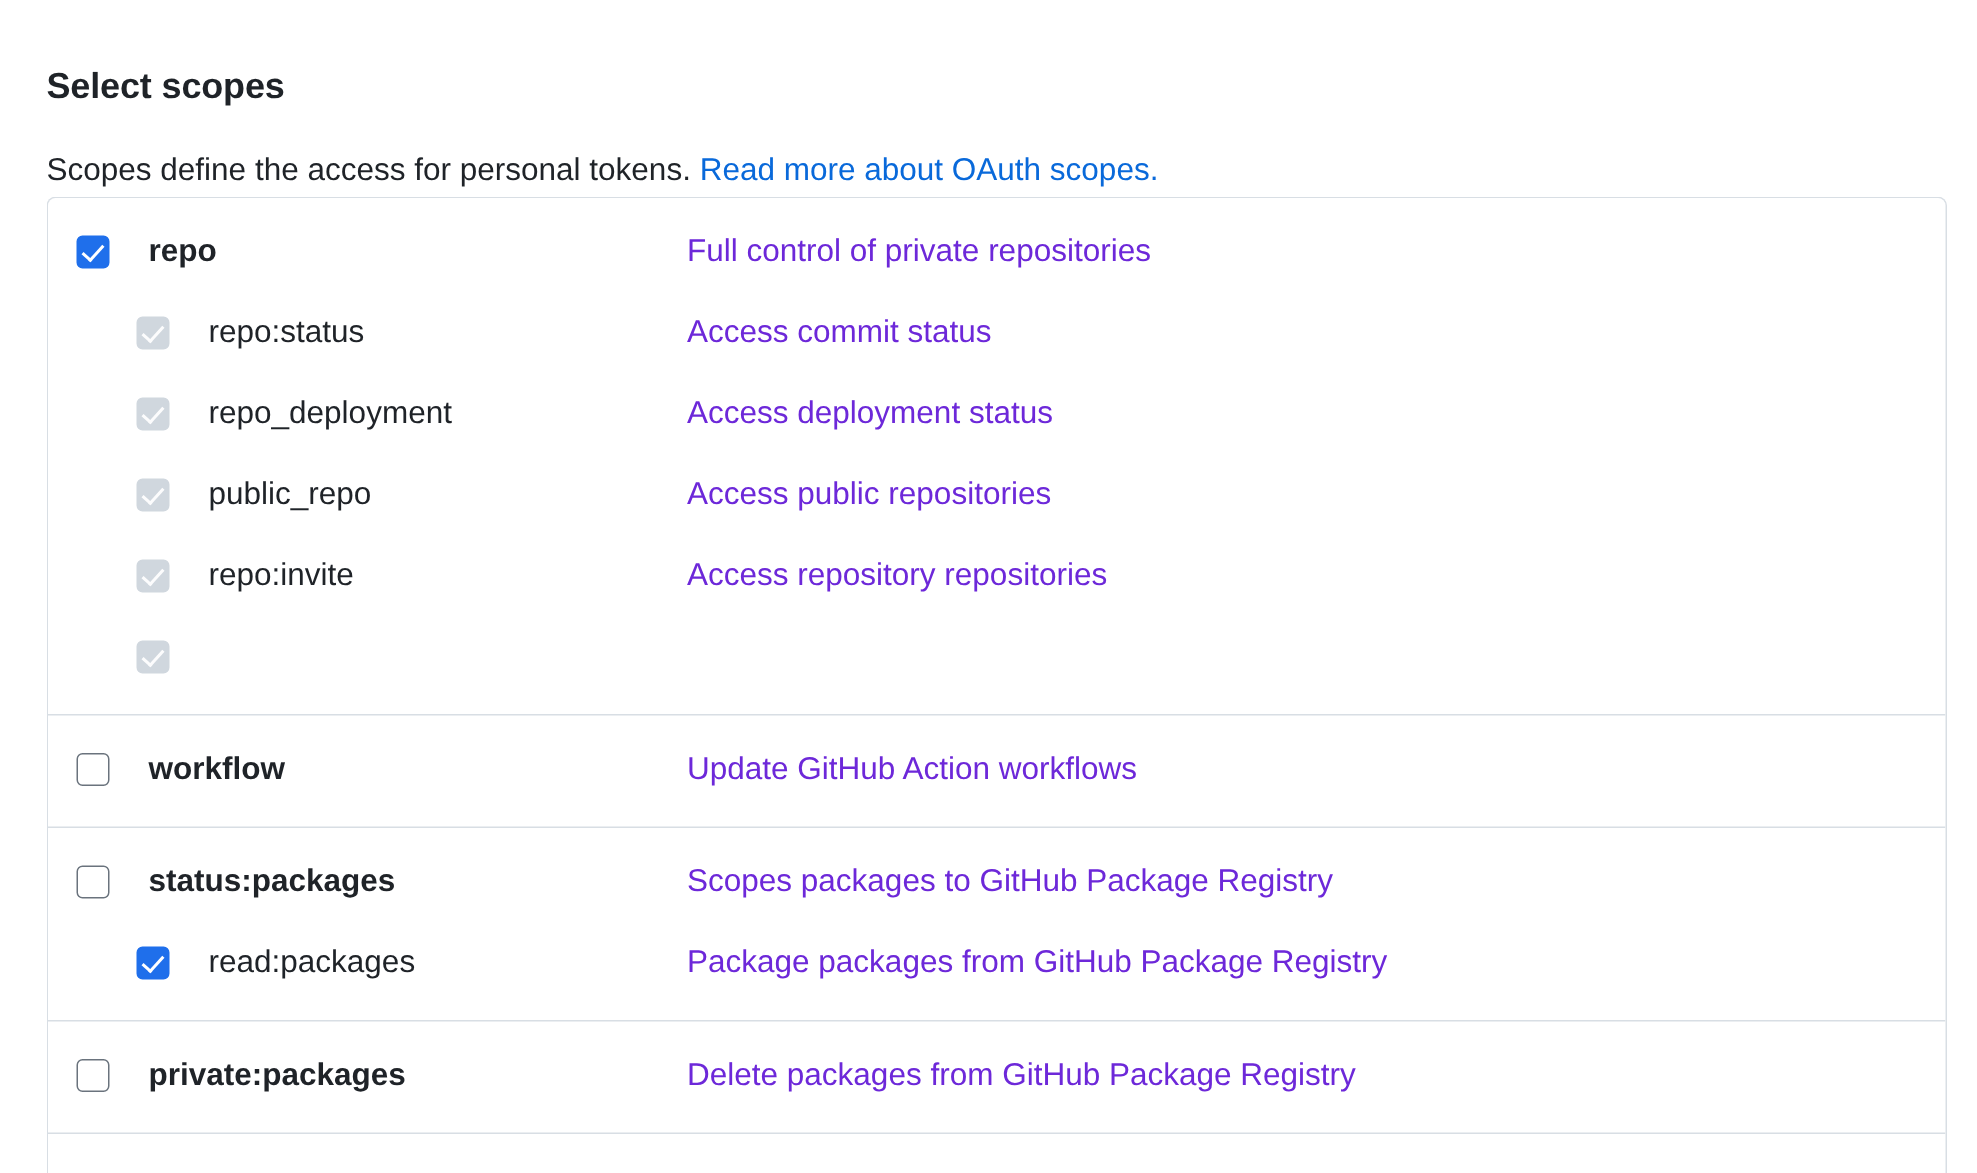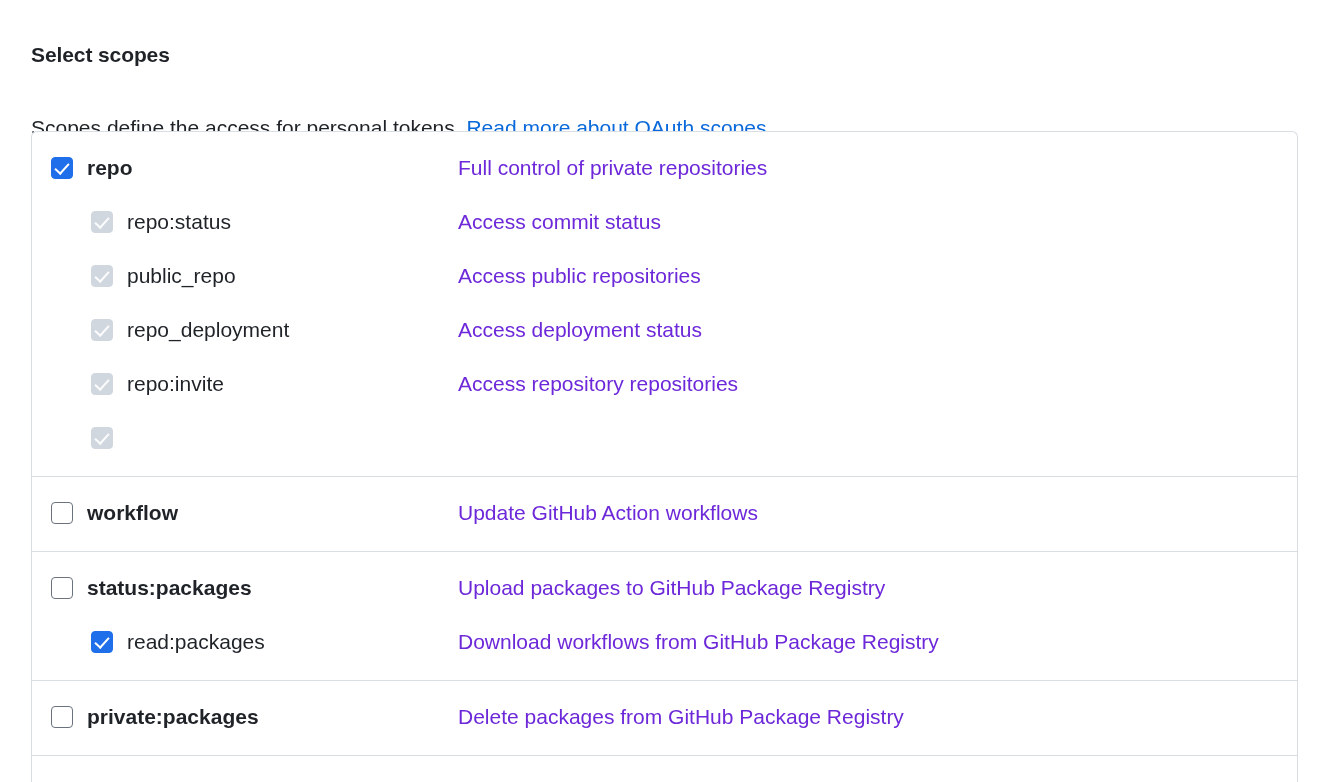--- a/index.html
+++ b/index.html
@@ -26,7 +26,7 @@
     position: absolute;
     left: 31px;
     top: 24px;
-    font-size: 21px;
+    font-size: 24px;
     font-weight: 700;
     color: #1f2328;
     letter-spacing: -0.1px;

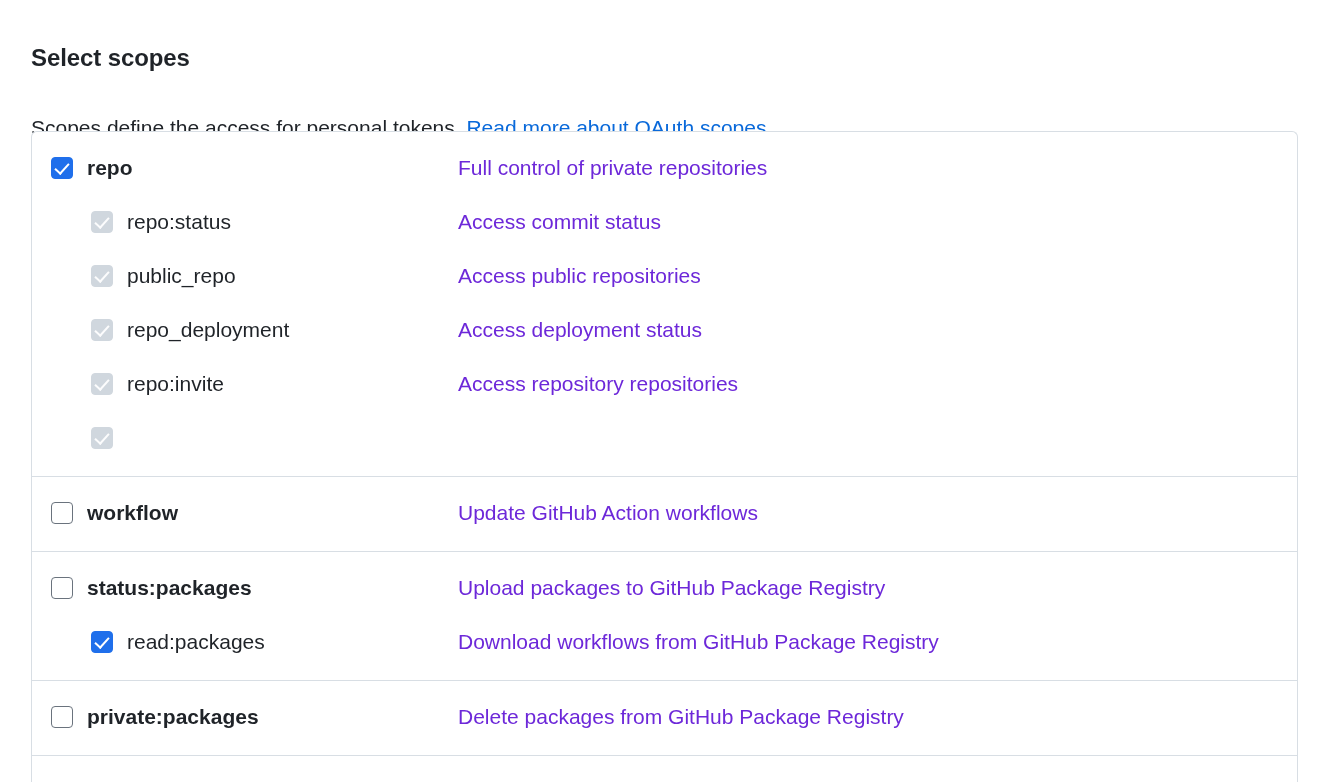--- a/index.html
+++ b/index.html
@@ -36,7 +36,7 @@
   .page-subtitle {
     position: absolute;
     left: 31px;
-    top: 92px;
+    top: 78px;
     font-size: 21px;
     font-weight: 400;
     color: #1f2328;

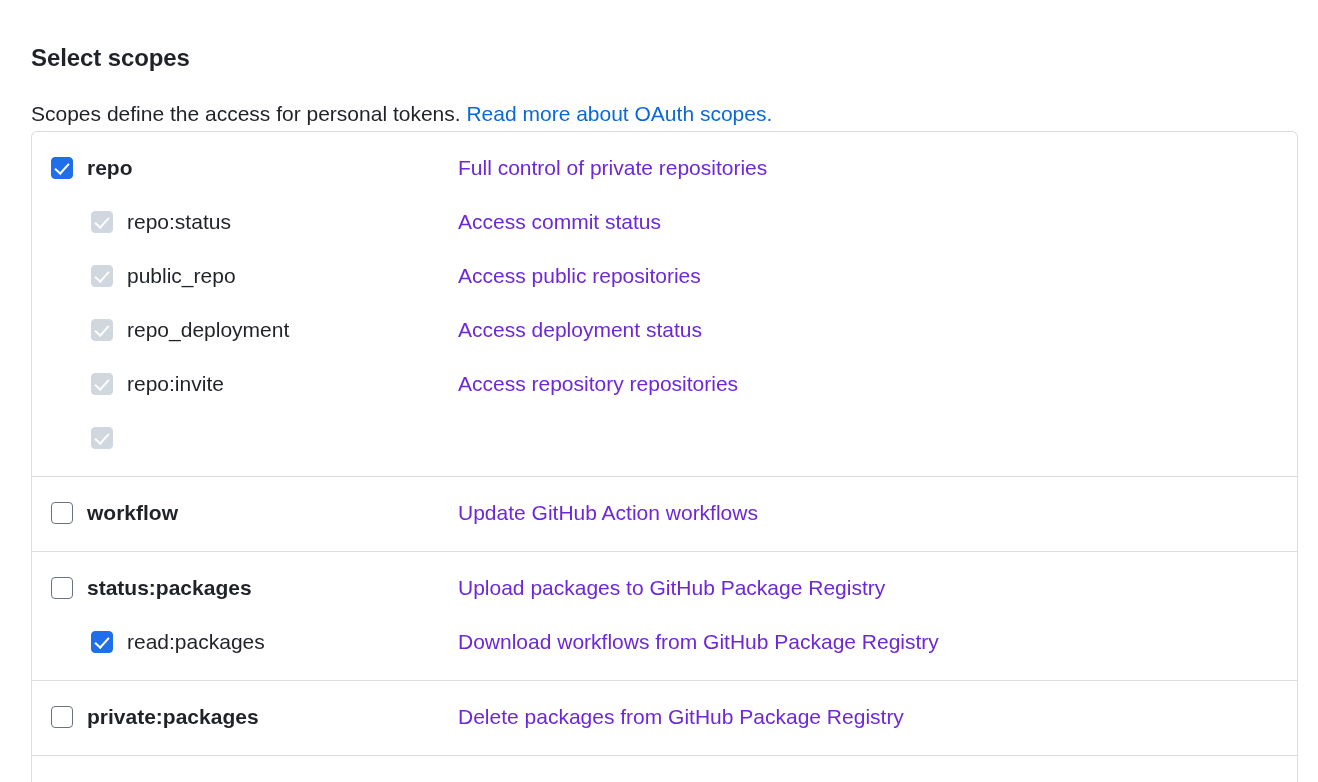--- a/index.html
+++ b/index.html
@@ -127,7 +127,7 @@
   .scope-name {
     width: 385px;
     flex: 0 0 auto;
-    padding-left: 14px;
+    padding-left: 26px;
     font-size: 21px;
     color: #1f2328;
     line-height: 26px;

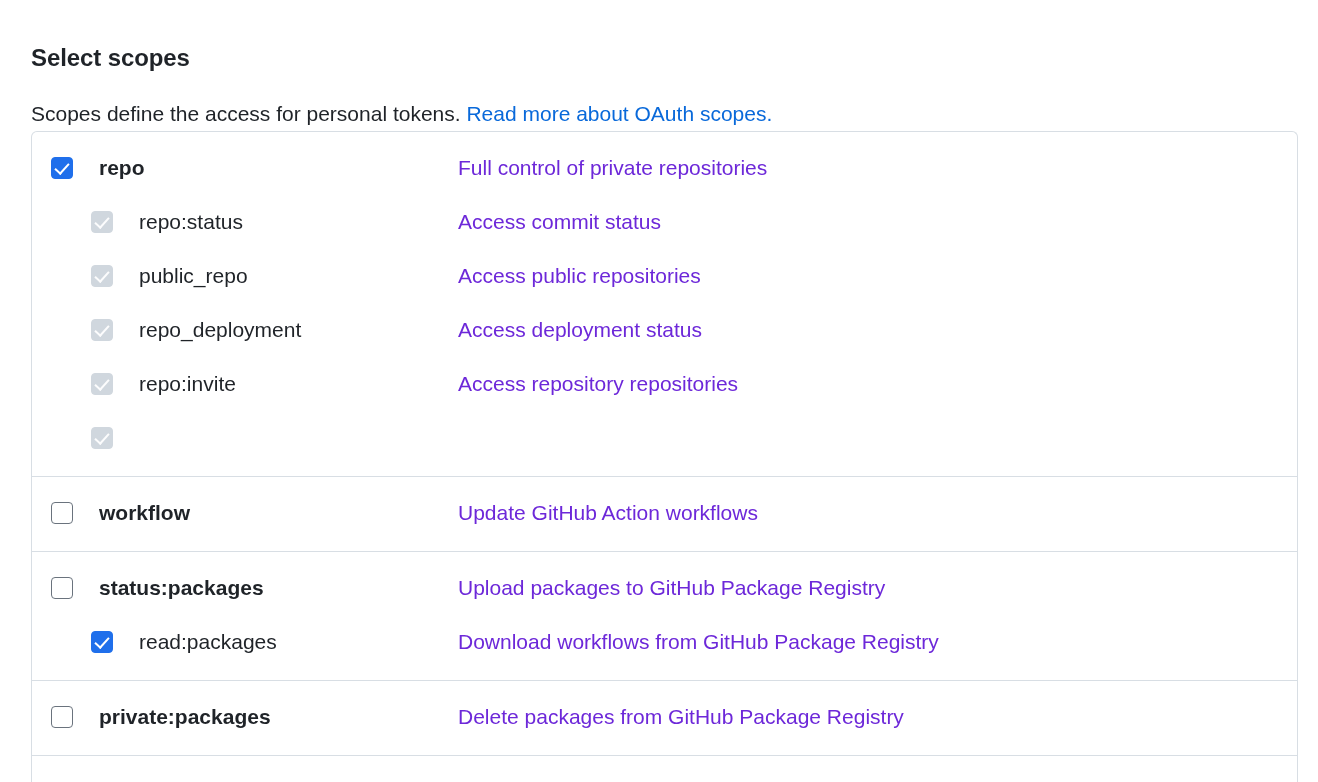--- a/index.html
+++ b/index.html
@@ -175,13 +175,13 @@
         </div>
         <div class="scope-row child">
           <span class="cb disabled"></span>
+          <span class="scope-name">repo_deployment</span>
+          <span class="scope-desc">Access deployment status</span>
+        </div>
+        <div class="scope-row child">
+          <span class="cb disabled"></span>
           <span class="scope-name">public_repo</span>
           <span class="scope-desc">Access public repositories</span>
-        </div>
-        <div class="scope-row child">
-          <span class="cb disabled"></span>
-          <span class="scope-name">repo_deployment</span>
-          <span class="scope-desc">Access deployment status</span>
         </div>
         <div class="scope-row child">
           <span class="cb disabled"></span>

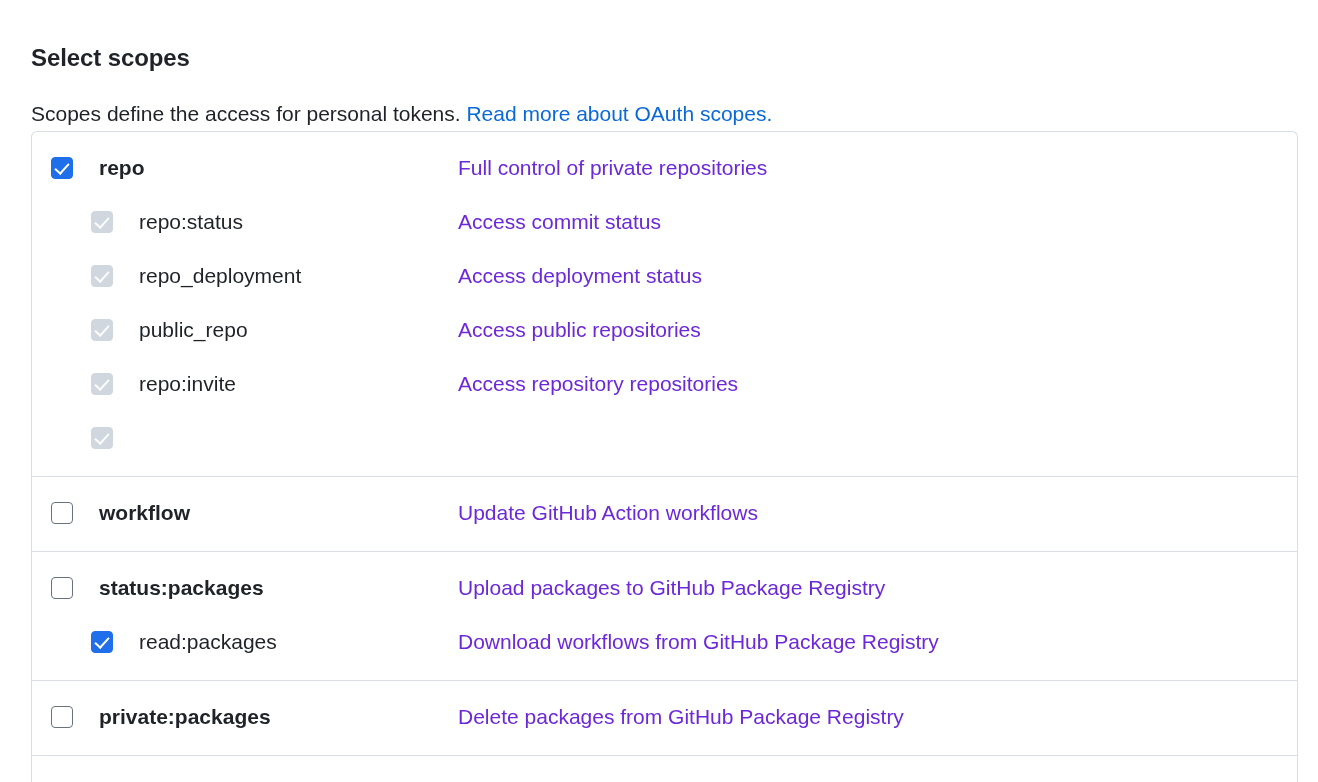--- a/index.html
+++ b/index.html
@@ -203,7 +203,7 @@
         <div class="scope-row parent">
           <span class="cb unchecked"></span>
           <span class="scope-name">status:packages</span>
-          <span class="scope-desc">Upload packages to GitHub Package Registry</span>
+          <span class="scope-desc">Scopes packages to GitHub Package Registry</span>
         </div>
         <div class="scope-row child">
           <span class="cb checked"></span>

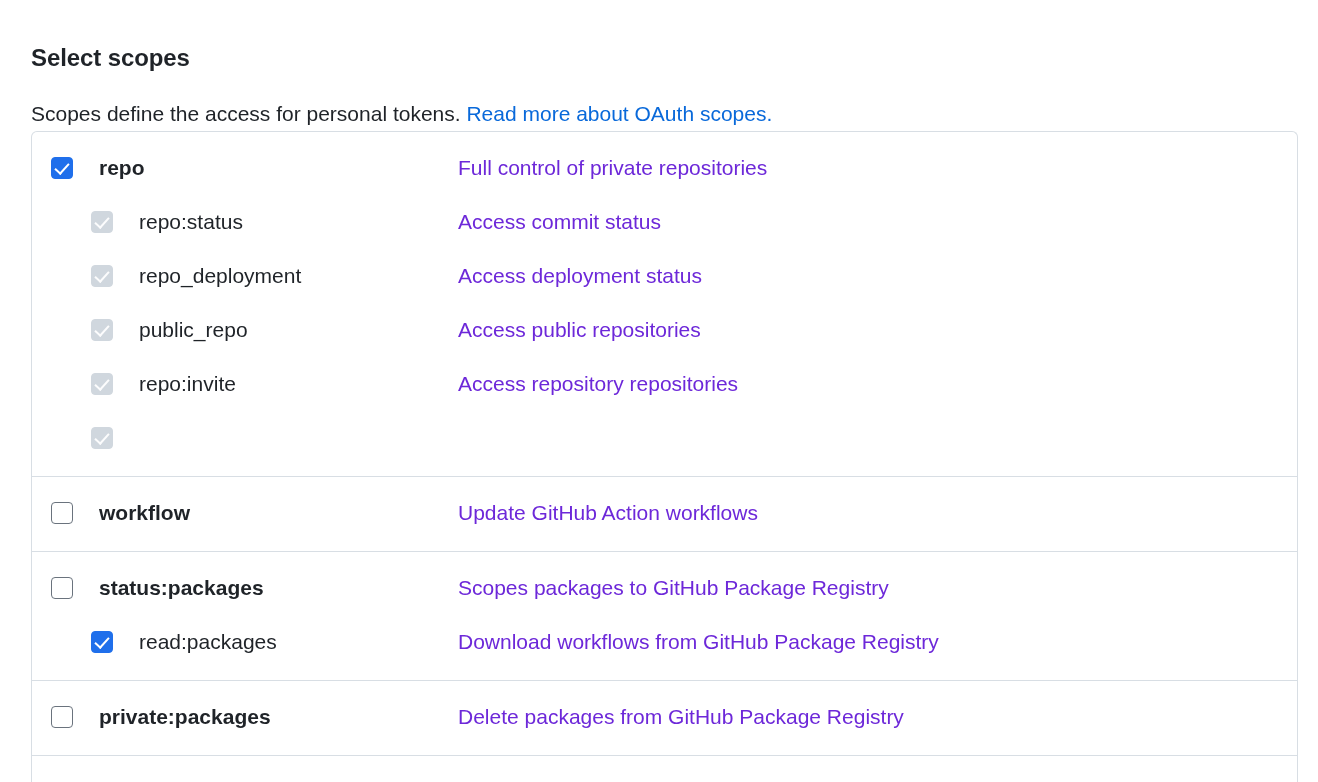--- a/index.html
+++ b/index.html
@@ -208,7 +208,7 @@
         <div class="scope-row child">
           <span class="cb checked"></span>
           <span class="scope-name">read:packages</span>
-          <span class="scope-desc">Download workflows from GitHub Package Registry</span>
+          <span class="scope-desc">Package packages from GitHub Package Registry</span>
         </div>
       </div>
       <div class="scope-group">

